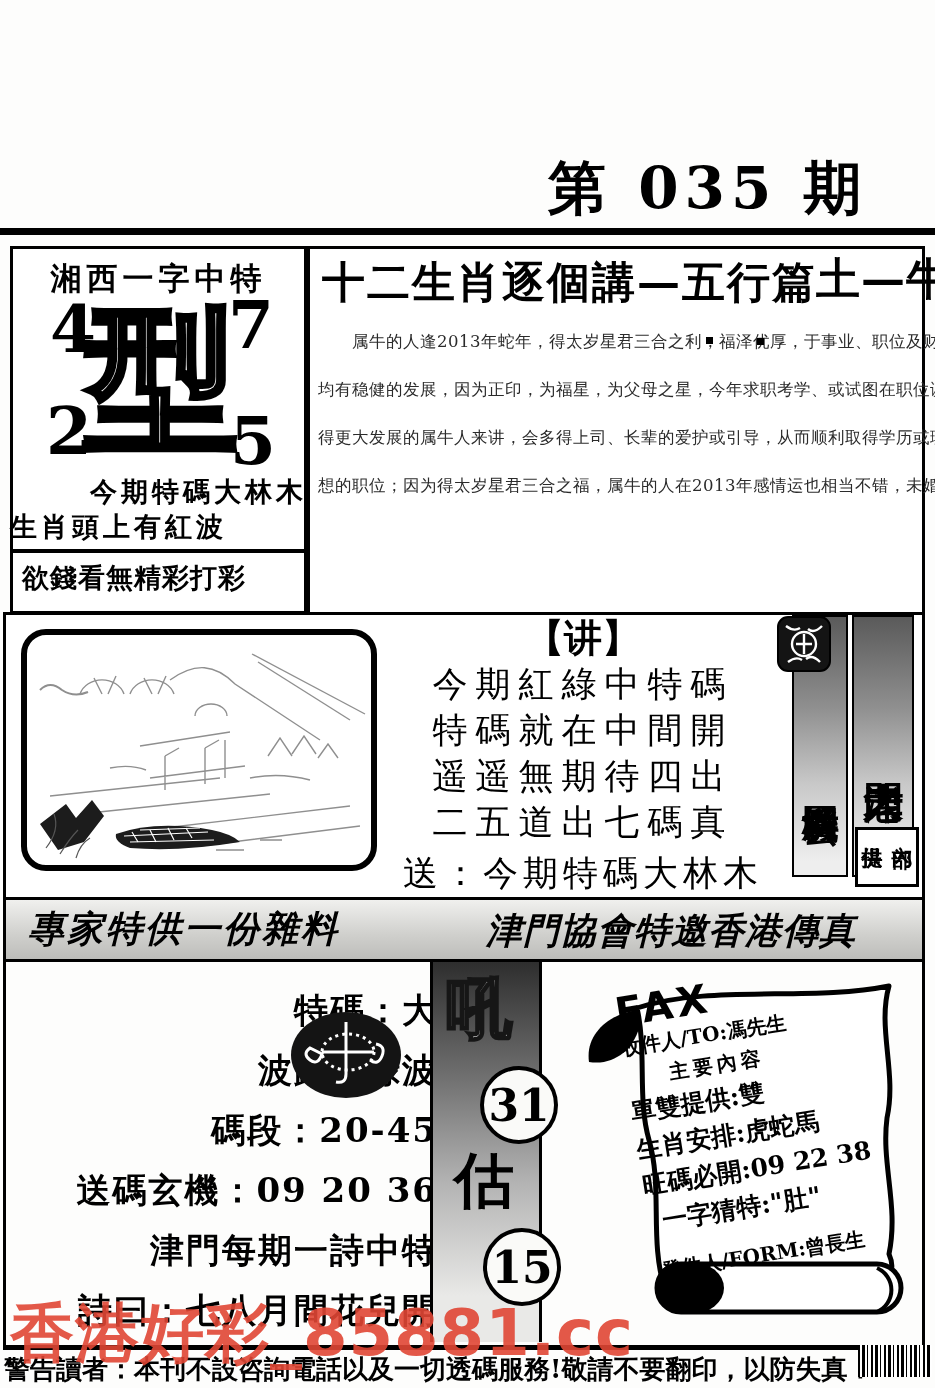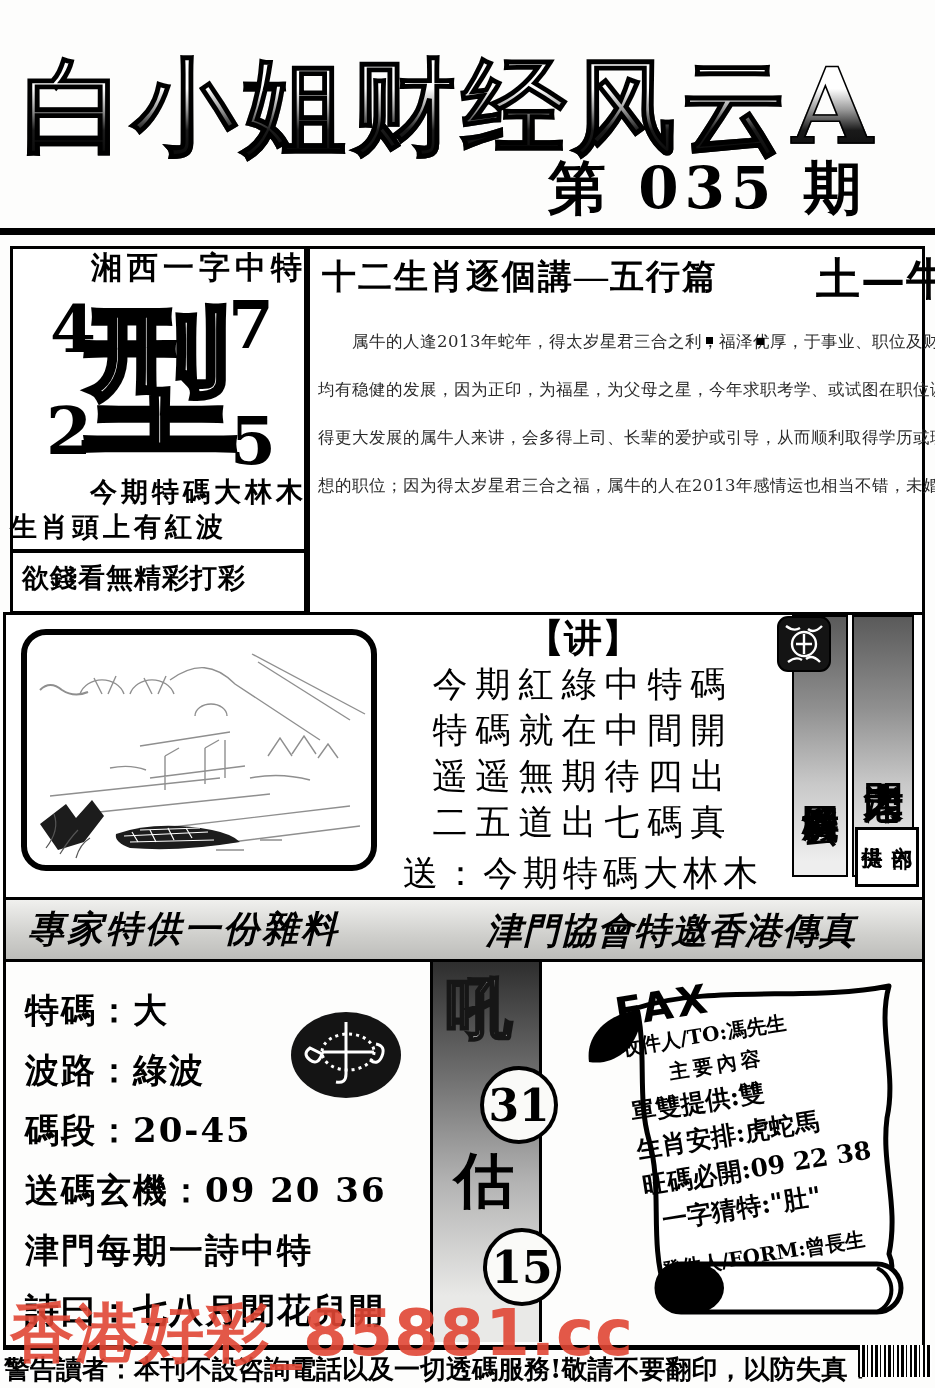--- a/index.html
+++ b/index.html
@@ -98,7 +98,6 @@
 
 <div id="page">
 
-  <div class="abs title">白小姐财经风云A</div>
   <div class="abs issue">第 035 期</div>
   <div class="abs rule-top"></div>
 

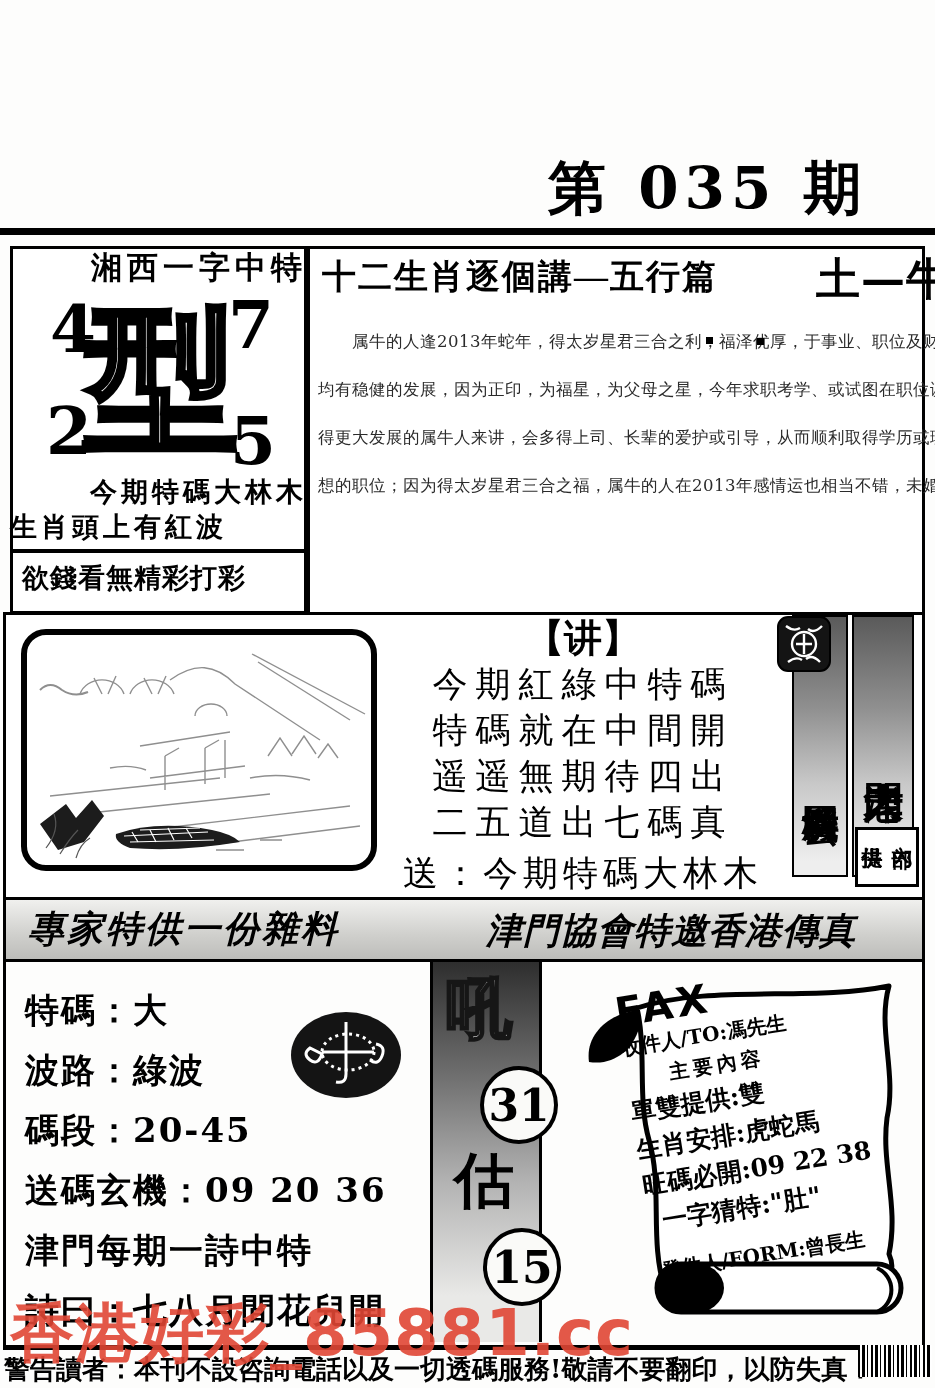--- a/index.html
+++ b/index.html
@@ -22,7 +22,7 @@
 
   
   .lp{left:10px;top:246px;width:291px;height:362px;}
-  .lp-header{left:10px;top:247px;width:297px;text-align:right;font-size:31px;font-weight:800;letter-spacing:5px;}
+  .lp-header{left:10px;top:258px;width:297px;text-align:center;font-size:31px;font-weight:800;letter-spacing:5px;}
   .num{font-size:66px;font-weight:800;font-family:"DejaVu Serif",serif;line-height:1;}
   .n4{left:50px;top:296px;} .n7{left:228px;top:292px;}
   .n2{left:46px;top:398px;} .n5{left:230px;top:408px;}

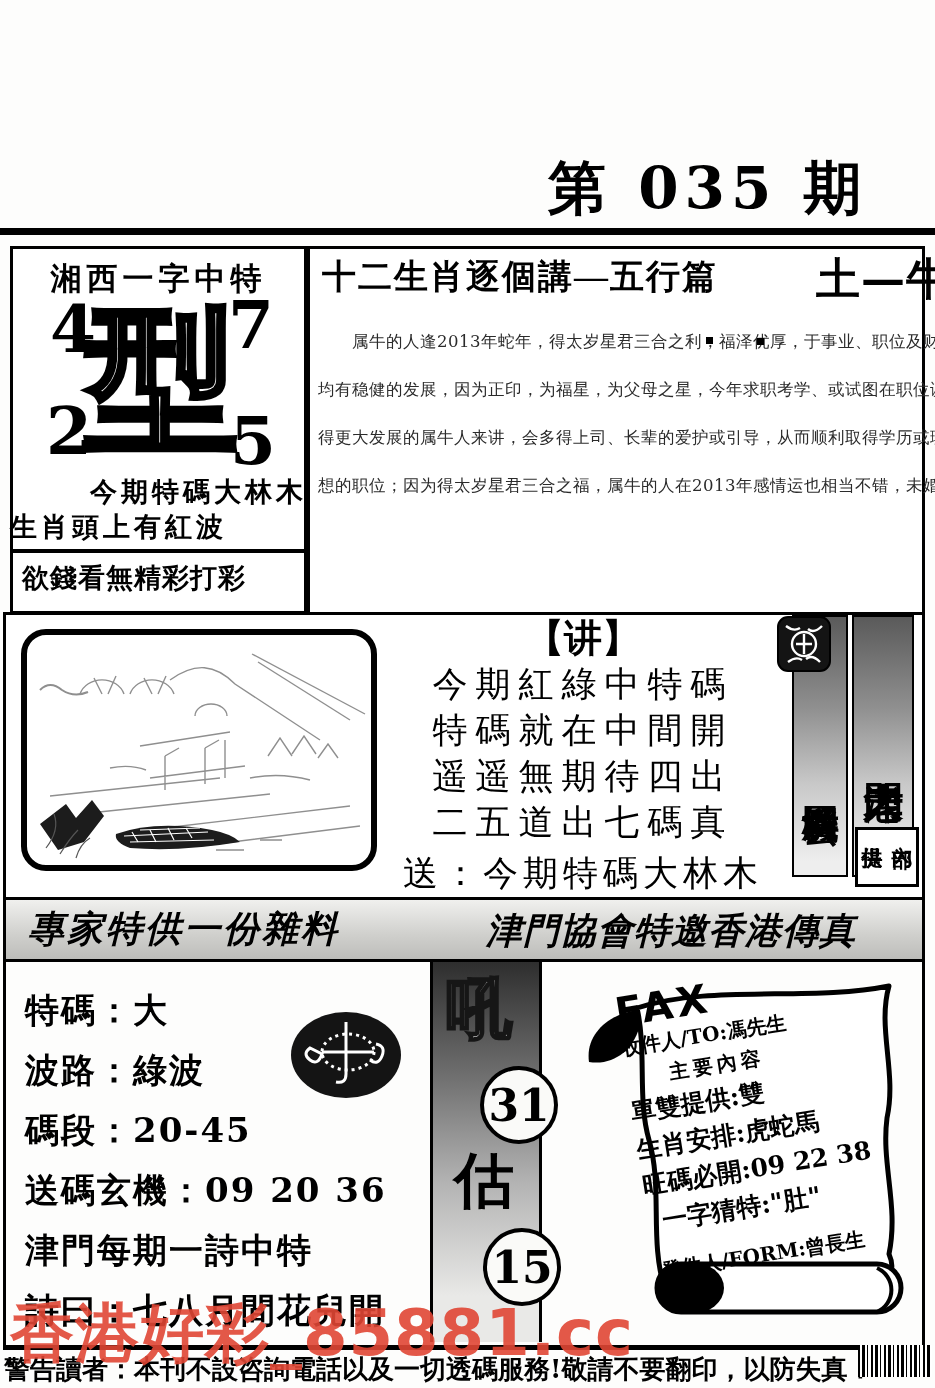--- a/index.html
+++ b/index.html
@@ -35,7 +35,7 @@
 
   
   .zp{left:307px;top:246px;width:612px;height:363px;}
-  .zp-header{left:322px;top:254px;font-size:34px;font-weight:900;letter-spacing:2px;white-space:nowrap;font-family:Liberation Serif, serif;}
+  .zp-header{left:322px;top:254px;font-size:43px;font-weight:900;letter-spacing:2px;white-space:nowrap;}
   .zp-elem{left:800px;top:250px;font-size:44px;font-weight:900;letter-spacing:1px;white-space:nowrap;margin-left:16px;}
   .zp-par{left:318px;top:318px;width:600px;font-size:16.5px;letter-spacing:.5px;color:#2b2b2b;}
   .zp-par div{height:48px;line-height:48px;white-space:nowrap;overflow:visible;}

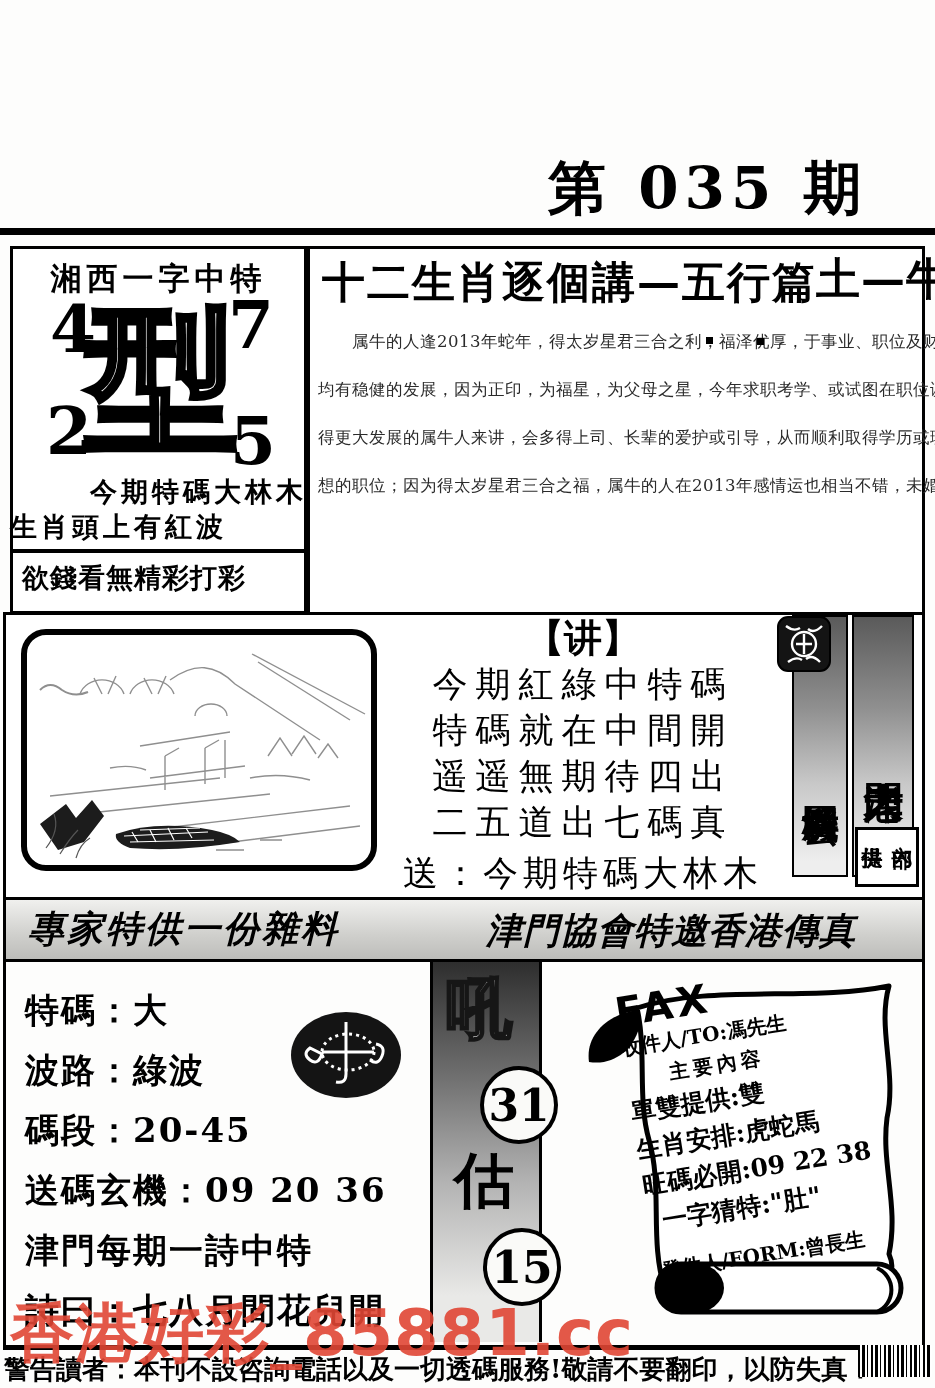--- a/index.html
+++ b/index.html
@@ -66,7 +66,7 @@
 
   
   .bb{left:3px;top:959px;width:916px;height:383px;border:3px solid #000;border-bottom:5px solid #000;}
-  .bl-lines{left:25px;top:980px;width:395px;}
+  .bl-lines{left:43px;top:980px;width:395px;text-align:right;}
   .bl-lines div{font-size:34px;font-weight:800;line-height:60px;letter-spacing:2px;white-space:nowrap;}
 
   .mstrip{left:430px;top:962px;width:106px;height:380px;border-left:3px solid #000;border-right:3px solid #000;

